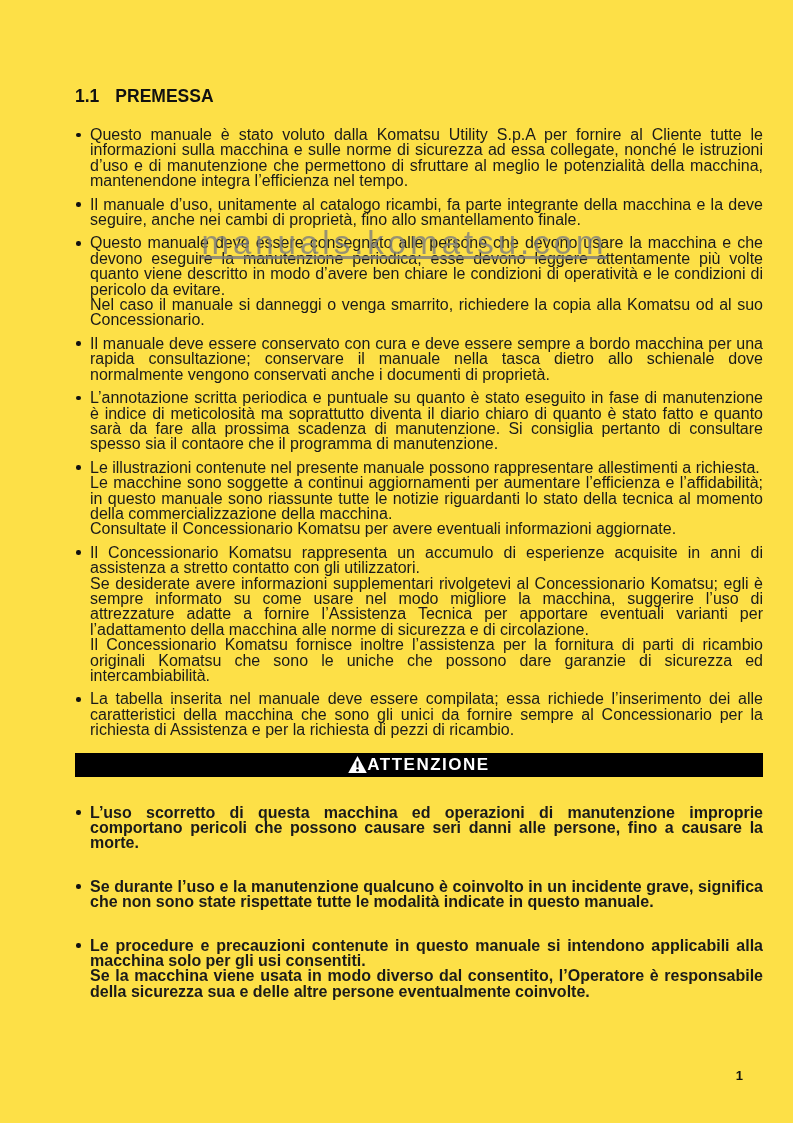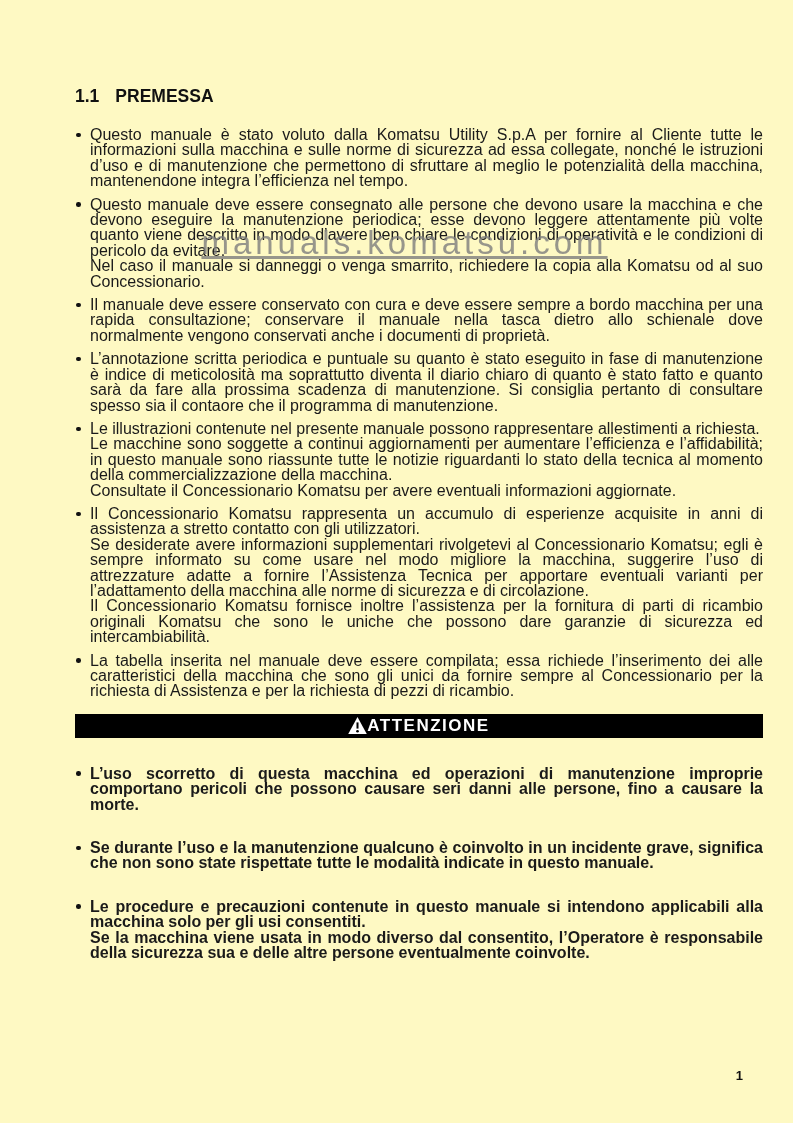--- a/index.html
+++ b/index.html
@@ -11,7 +11,7 @@
     position: relative;
     width: 793px;
     height: 1123px;
-    background: #fef9c3;
+    background: #fde047;
     box-sizing: border-box;
     padding: 86px 30px 0 75px;
     font-family: "Liberation Sans", sans-serif;

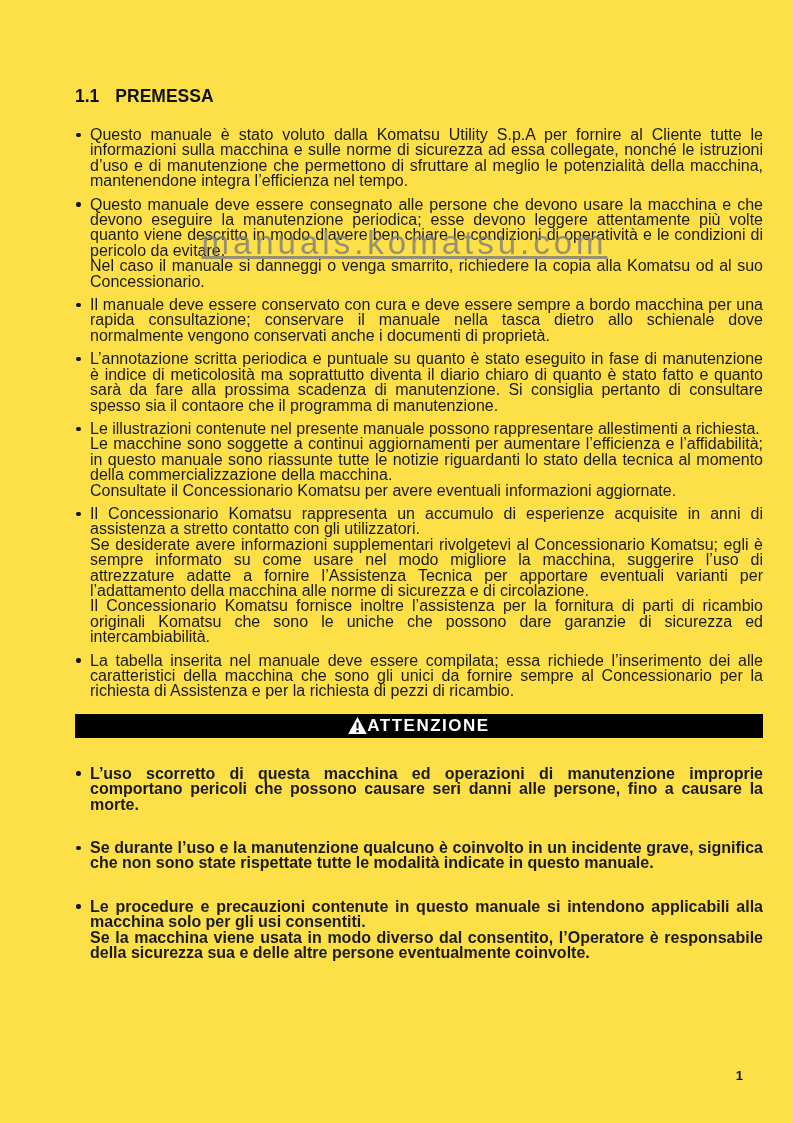--- a/index.html
+++ b/index.html
@@ -105,6 +105,7 @@
 
   <ul class="bullets">
     <li><span class="dot"></span><span class="txt">Questo manuale è stato voluto dalla Komatsu Utility S.p.A per fornire al Cliente tutte le informazioni sulla macchina e sulle norme di sicurezza ad essa collegate, nonché le istruzioni d’uso e di manutenzione che permettono di sfruttare al meglio le potenzialità della macchina, mantenendone integra l’efficienza nel tempo.</span></li>
+    <li><span class="dot"></span><span class="txt">Il manuale d’uso, unitamente al catalogo ricambi, fa parte integrante della macchina e la deve seguire, anche nei cambi di proprietà, fino allo smantellamento finale.</span></li>
     <li><span class="dot"></span><span class="txt">Questo manuale deve essere consegnato alle persone che devono usare la macchina e che devono eseguire la manutenzione periodica; esse devono leggere attentamente più volte quanto viene descritto in modo d’avere ben chiare le condizioni di operatività e le condizioni di pericolo da evitare.
 Nel caso il manuale si danneggi o venga smarrito, richiedere la copia alla Komatsu od al suo Concessionario.</span></li>
     <li><span class="dot"></span><span class="txt">Il manuale deve essere conservato con cura e deve essere sempre a bordo macchina per una rapida consultazione; conservare il manuale nella tasca dietro allo schienale dove normalmente vengono conservati anche i documenti di proprietà.</span></li>

